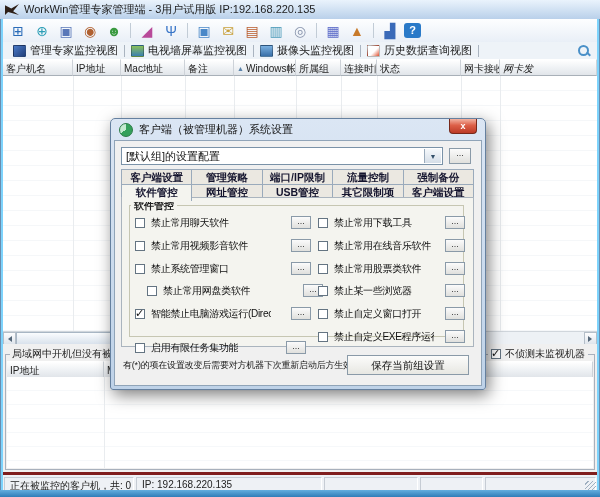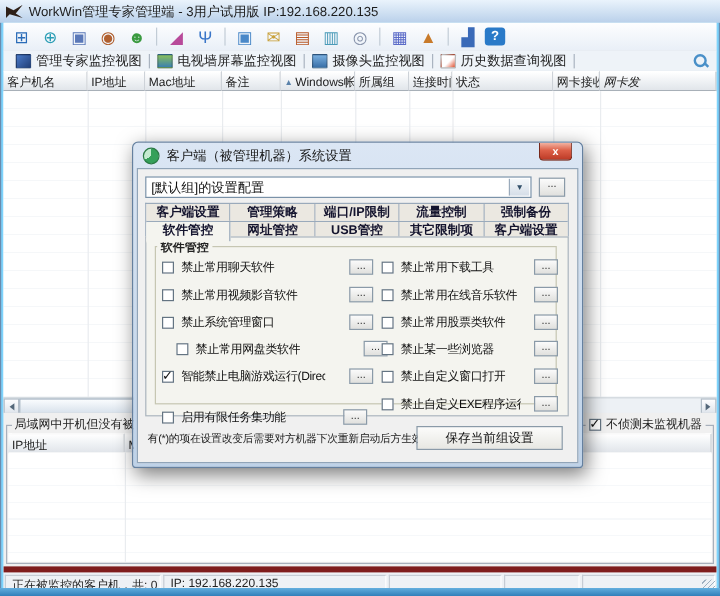--- a/index.html
+++ b/index.html
@@ -64,7 +64,7 @@
   .lancolline{position:absolute;top:33px;bottom:4px;width:1px;background:#e9ecef;}
   
   .status{left:0;top:453px;right:0;height:18px;display:flex;align-items:stretch;
-       background:#eef1f5;border-top:5px solid #7f1d1d;font-size:10px;color:#222;}
+       background:#eef1f5;border-top:3px solid #7f1d1d;font-size:10px;color:#222;}
   .spanel{box-sizing:border-box;margin:2px 1px;padding:1px 5px 0;flex:none;white-space:nowrap;
        overflow:hidden;border:1px solid;border-color:#c6ccd4 #ffffff #ffffff #c6ccd4;}
   .grip{position:absolute;right:1px;bottom:1px;width:11px;height:11px;

